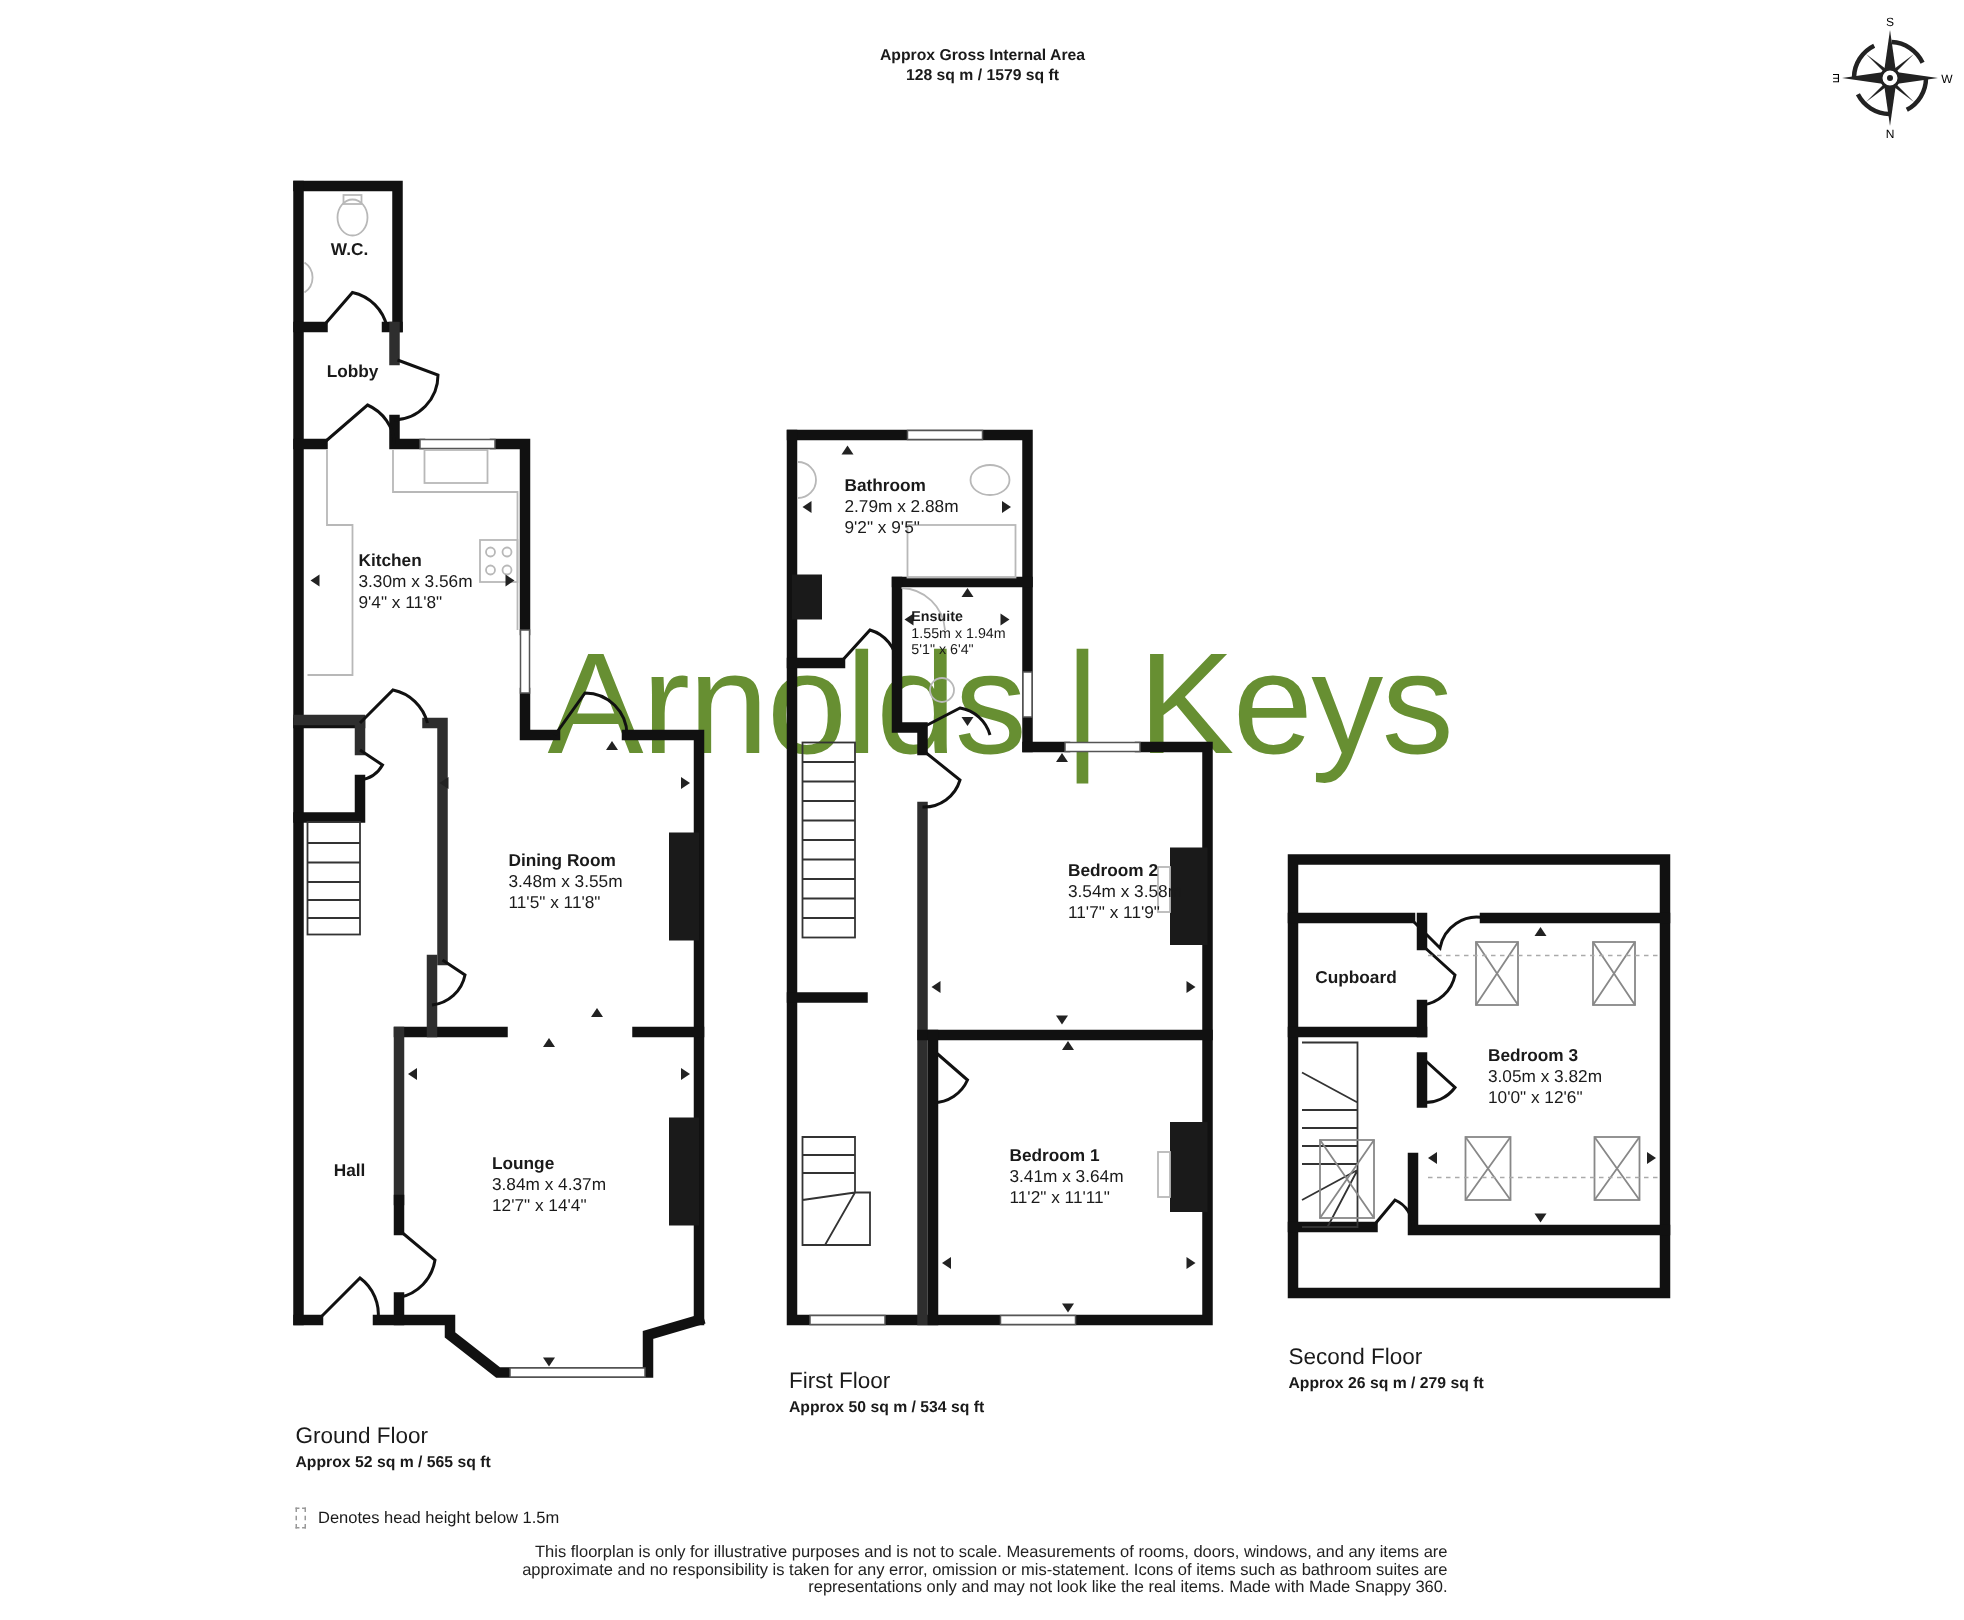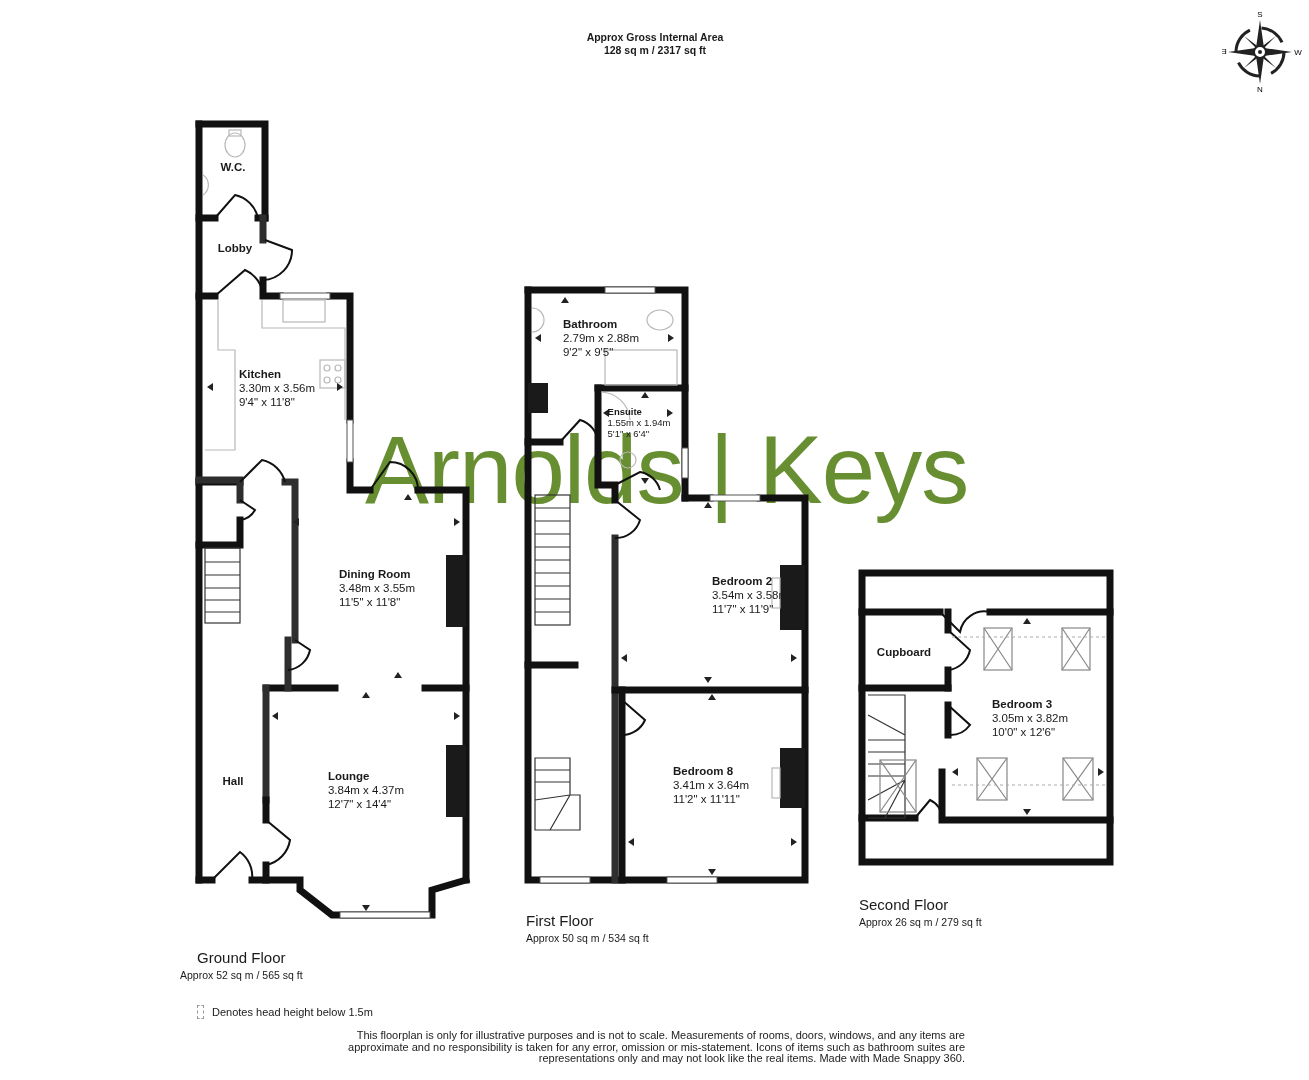--- a/index.html
+++ b/index.html
@@ -24,7 +24,7 @@
 
 <div class="abs header">
   <div>Approx Gross Internal Area</div>
-  <div>128 sq m / 2317 sq ft</div>
+  <div>128 sq m / 1579 sq ft</div>
 </div>
 
 <div class="abs compass">

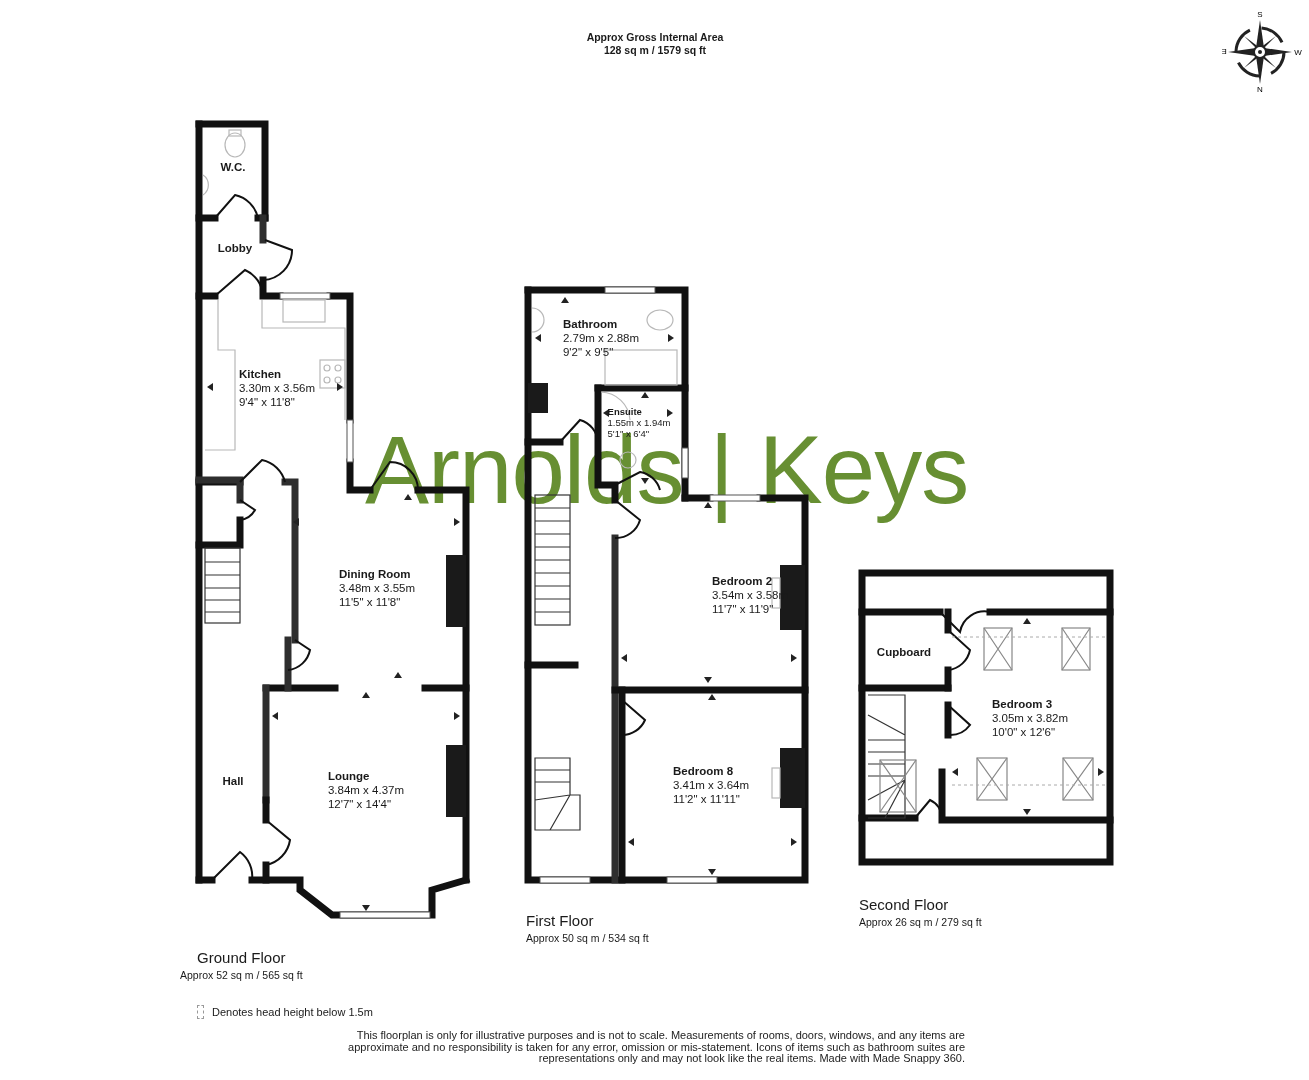--- a/index.html
+++ b/index.html
@@ -264,7 +264,7 @@
   <div>11'7" x 11'9"</div>
 </div>
 <div class="room-label" style="left:711px; top:764px;">
-  <div class="name">Bedroom 8</div>
+  <div class="name">Bedroom 1</div>
   <div>3.41m x 3.64m</div>
   <div>11'2" x 11'11"</div>
 </div>

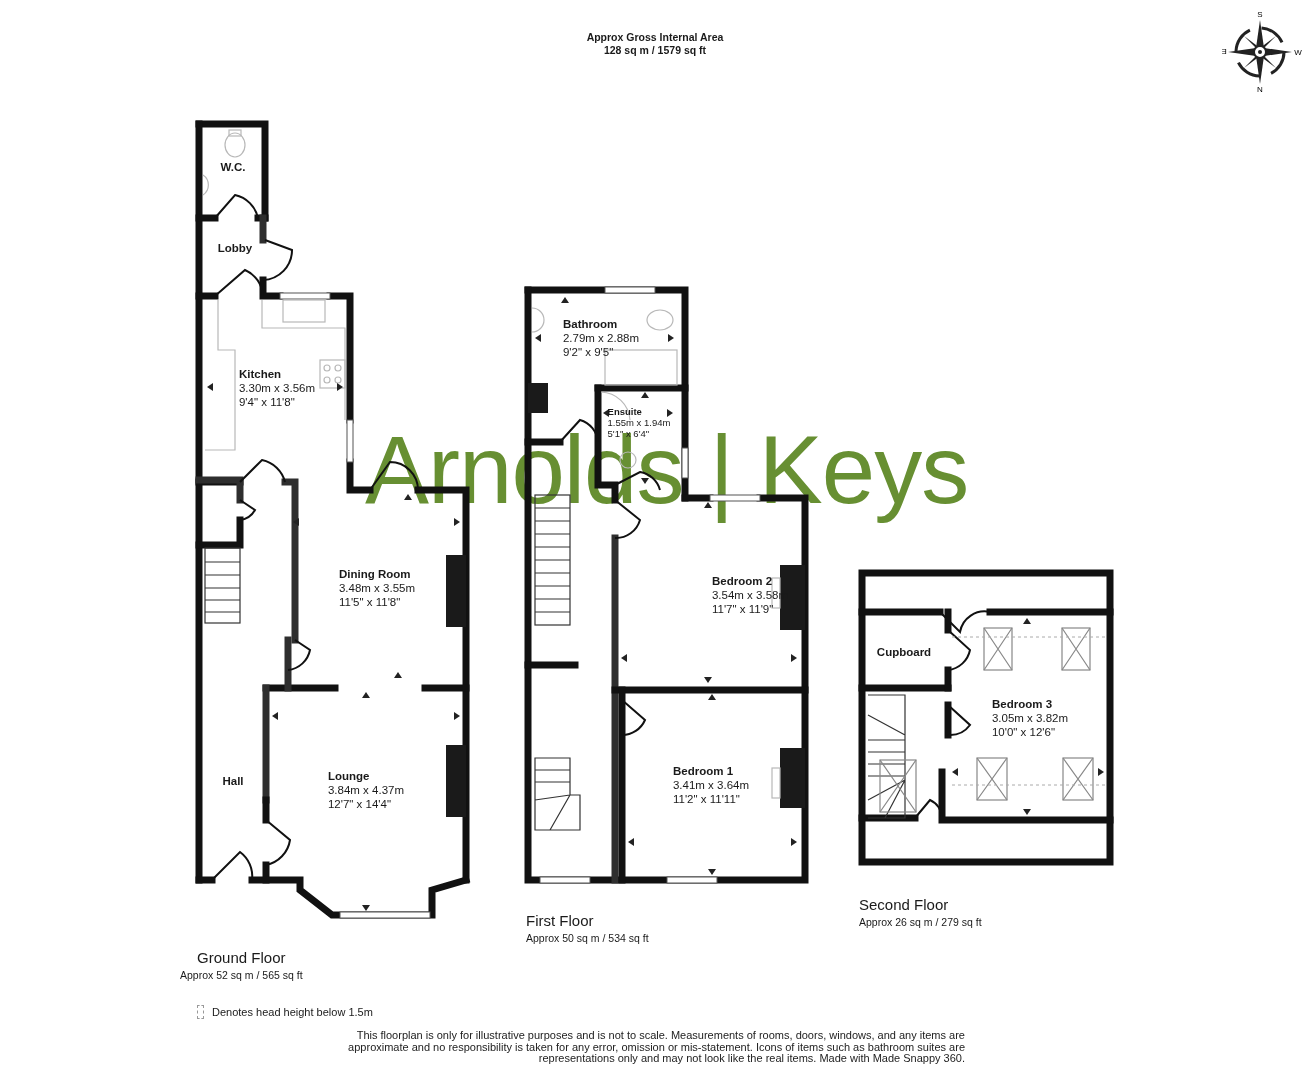--- a/index.html
+++ b/index.html
@@ -12,7 +12,7 @@
   .room-label .name { font-weight: bold; }
   .room-label.small { font-size: 9.5px; line-height: 11px; }
   .floor-title { font-size: 15px; }
-  .floor-area { font-size: 10.5px; font-weight: normal; margin-top: 3px; }
+  .floor-area { font-size: 10.5px; font-weight: bold; margin-top: 3px; }
   .legend { left: 197px; top: 1005px; font-size: 11px; display: flex; align-items: center; gap: 8px; }
   .legend-box { width: 5px; height: 12px; border: 1px dashed #999; }
   .disclaimer { left: 345px; top: 1030px; width: 620px; text-align: right; font-size: 11px; line-height: 11.5px; color: #222; }

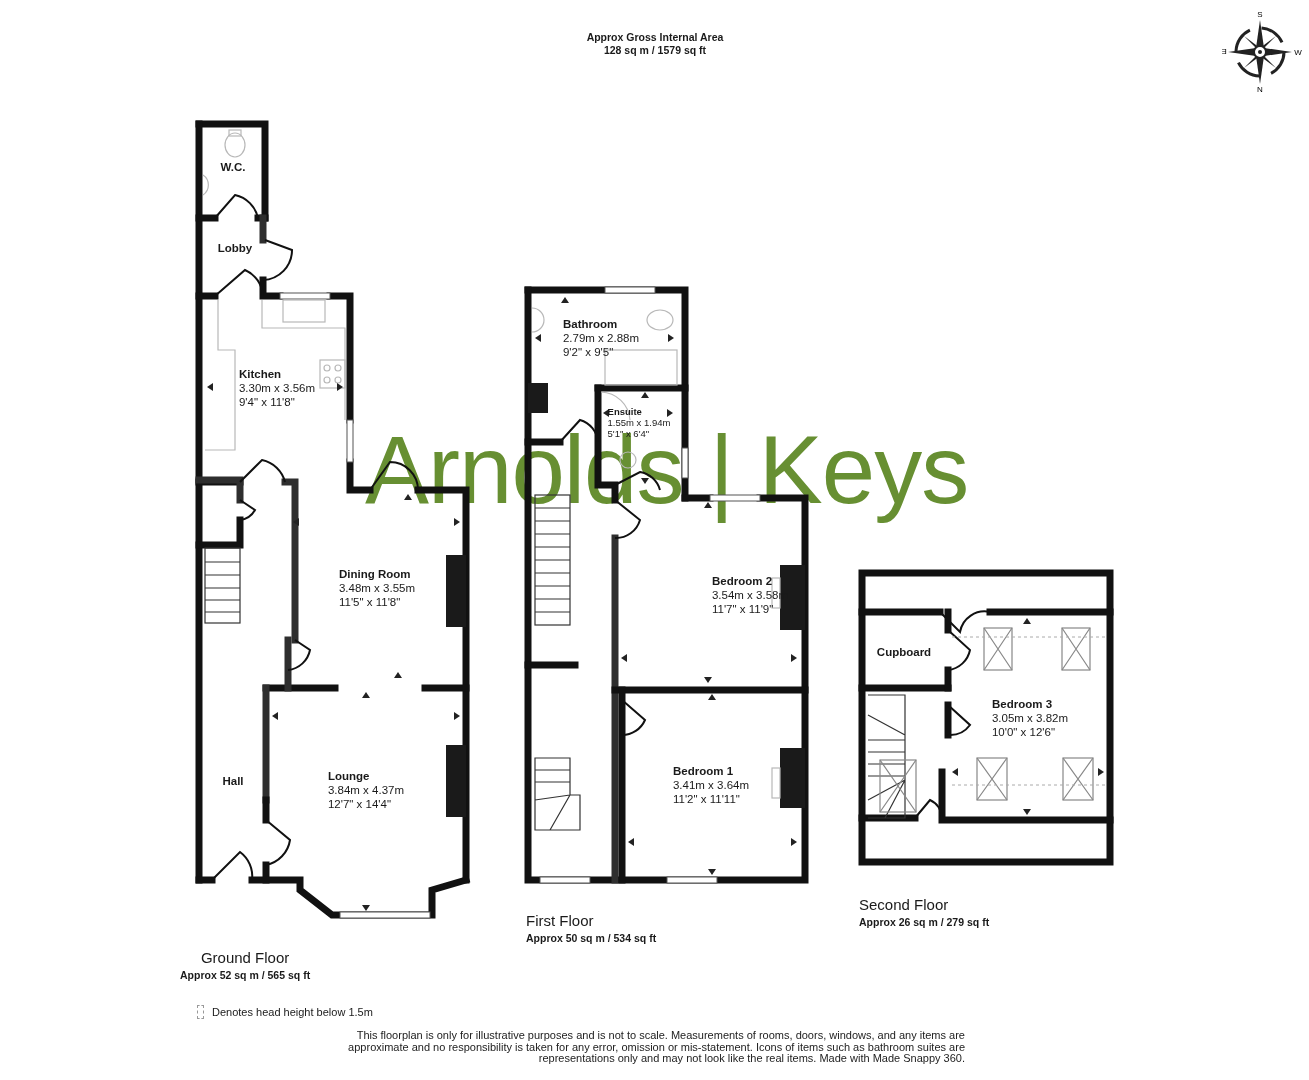--- a/index.html
+++ b/index.html
@@ -278,7 +278,7 @@
   <div>10'0" x 12'6"</div>
 </div>
 
-<div class="abs" style="left:180px; top:949px;text-align:center;">
+<div class="abs" style="left:197px; top:949px;">
   <div class="floor-title">Ground Floor</div>
   <div class="floor-area">Approx 52 sq m / 565 sq ft</div>
 </div>

